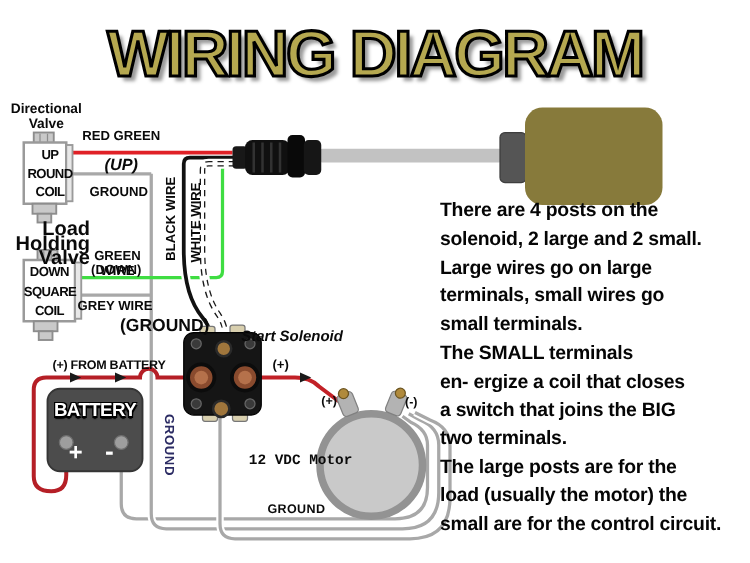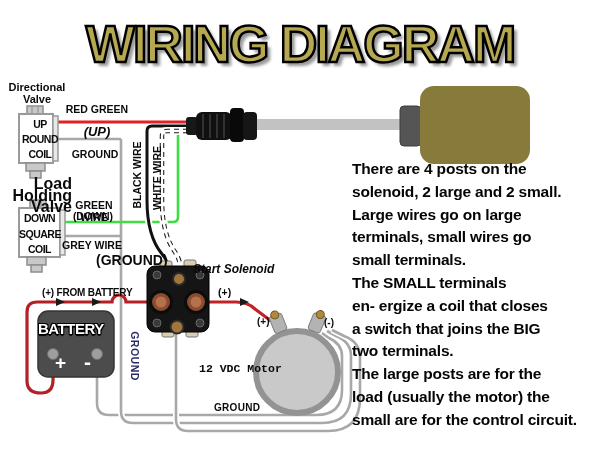--- a/index.html
+++ b/index.html
@@ -31,7 +31,7 @@
   #solplus{left:218px;top:286px;font-size:10.5px;}
   #gnd-vert{left:135px;top:356px;transform:translate(-50%,-50%) rotate(90deg);
             font-size:10.5px;letter-spacing:0.5px;color:#2b2b63;}
-  #batt-lbl{left:38px;top:320px;width:60px;font-size:15px;color:#ffffff;letter-spacing:-0.5px;
+  #batt-lbl{left:38px;top:320px;width:76px;font-size:15px;color:#ffffff;letter-spacing:-0.5px;
             text-shadow:-1px -1px 0 #000,1px -1px 0 #000,-1px 1px 0 #000,1px 1px 0 #000,0 2px 1px #000;}
   #batt-plus{left:55px;top:352px;font-size:19px;color:#ffffff;}
   #batt-minus{left:84px;top:350px;font-size:21px;color:#ffffff;}

